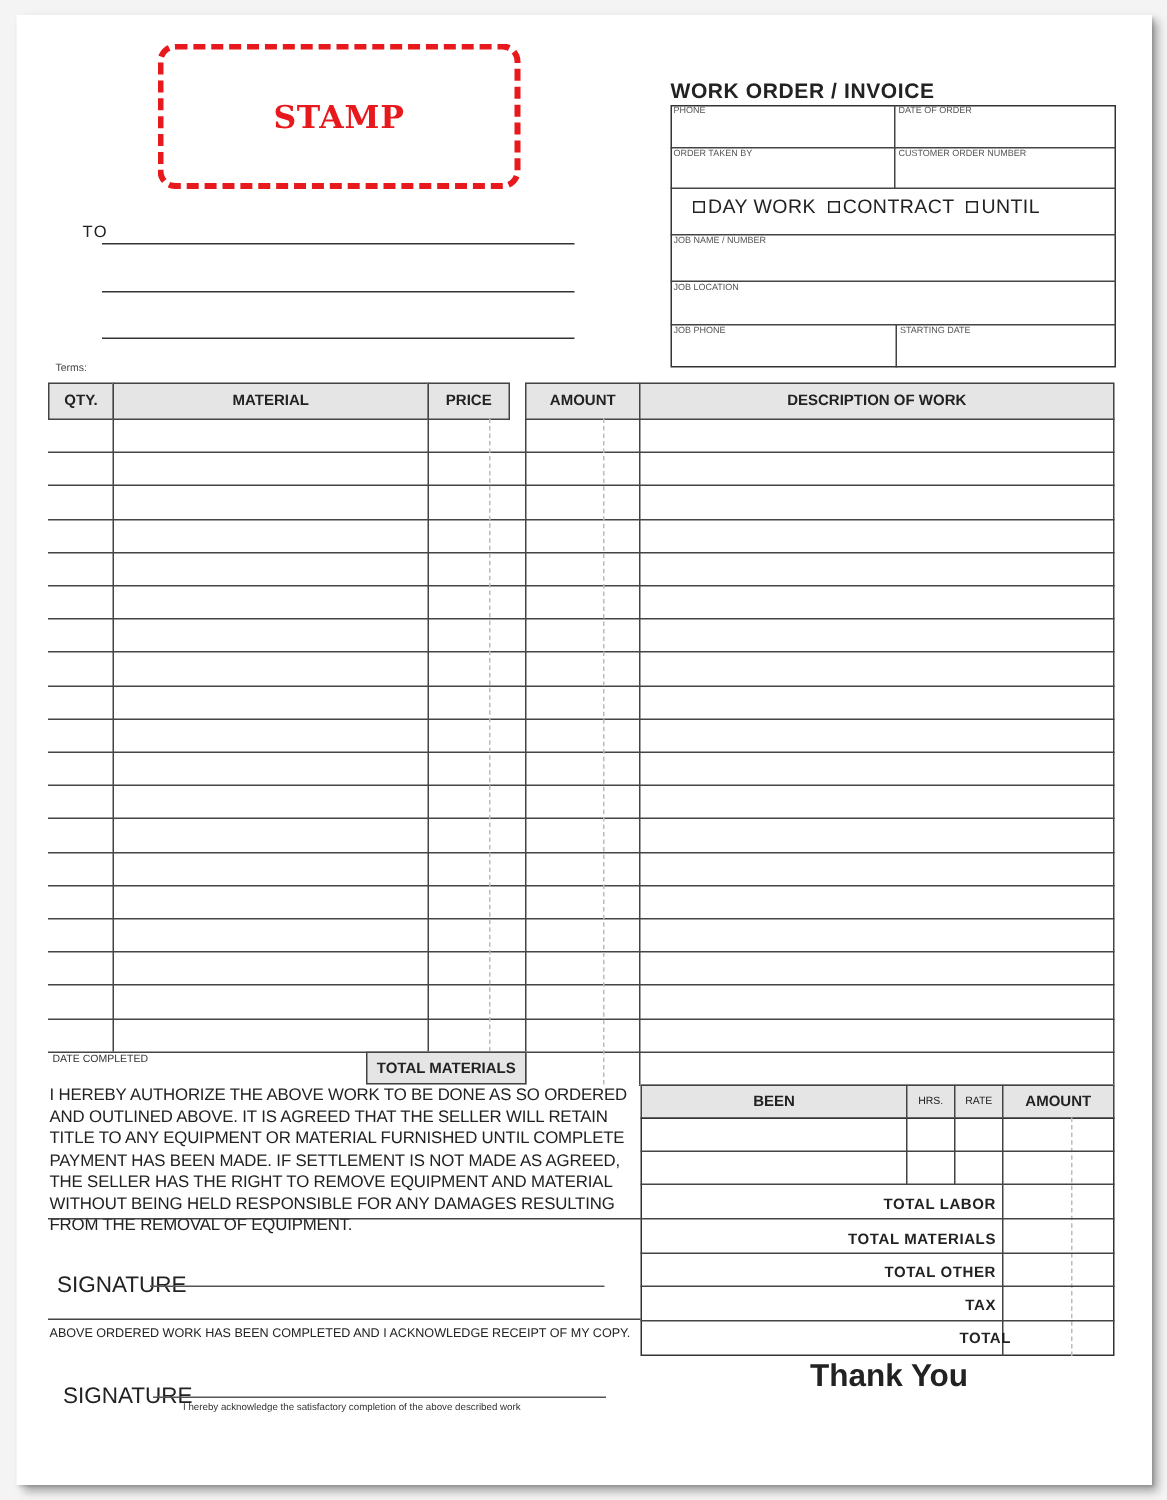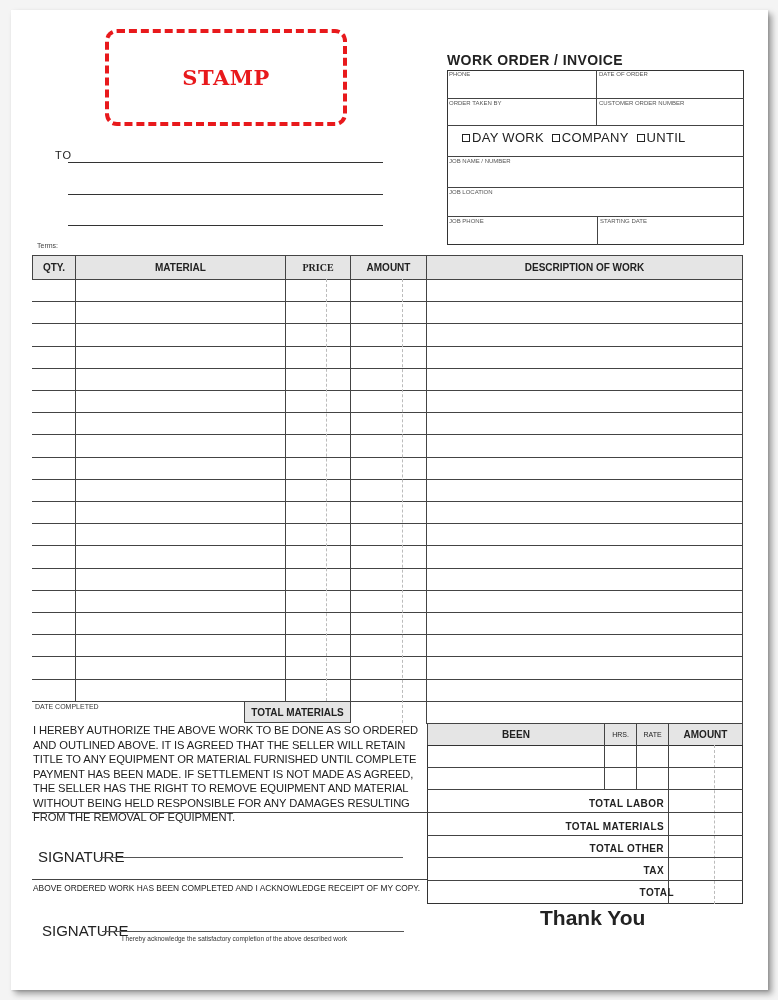--- a/index.html
+++ b/index.html
@@ -85,7 +85,7 @@
 
 <div class="abs checks" style="left:462px;top:130px;">
   <span><span class="chk"></span><span>DAY WORK</span></span>&nbsp;
-  <span><span class="chk"></span><span>COMPANY</span></span>&nbsp;
+  <span><span class="chk"></span><span>CONTRACT</span></span>&nbsp;
   <span><span class="chk"></span><span>UNTIL</span></span>
 </div>
 <div class="grid-line-h" style="left:447px;top:156px;width:297px;"></div>

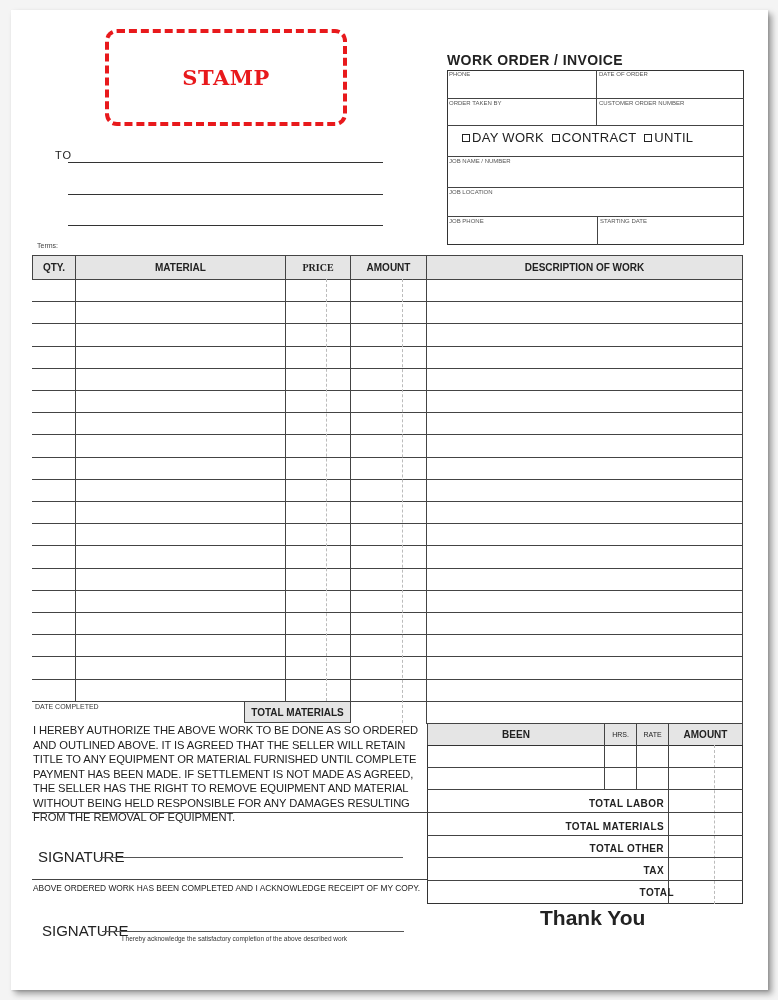--- a/index.html
+++ b/index.html
@@ -110,7 +110,7 @@
 
 <div class="hdr" style="left:32px;top:255px;width:44px;height:25px;">QTY.</div>
 <div class="hdr" style="left:75px;top:255px;width:211px;height:25px;">MATERIAL</div>
-<div class="hdr" style="left:285px;top:255px;width:66px;height:25px;font-family:Liberation Serif, serif;">PRICE</div>
+<div class="hdr" style="left:285px;top:255px;width:55px;height:25px;">PRICE</div>
 <div class="hdr" style="left:350px;top:255px;width:77px;height:25px;">AMOUNT</div>
 <div class="hdr" style="left:426px;top:255px;width:317px;height:25px;">DESCRIPTION OF WORK</div>
 

